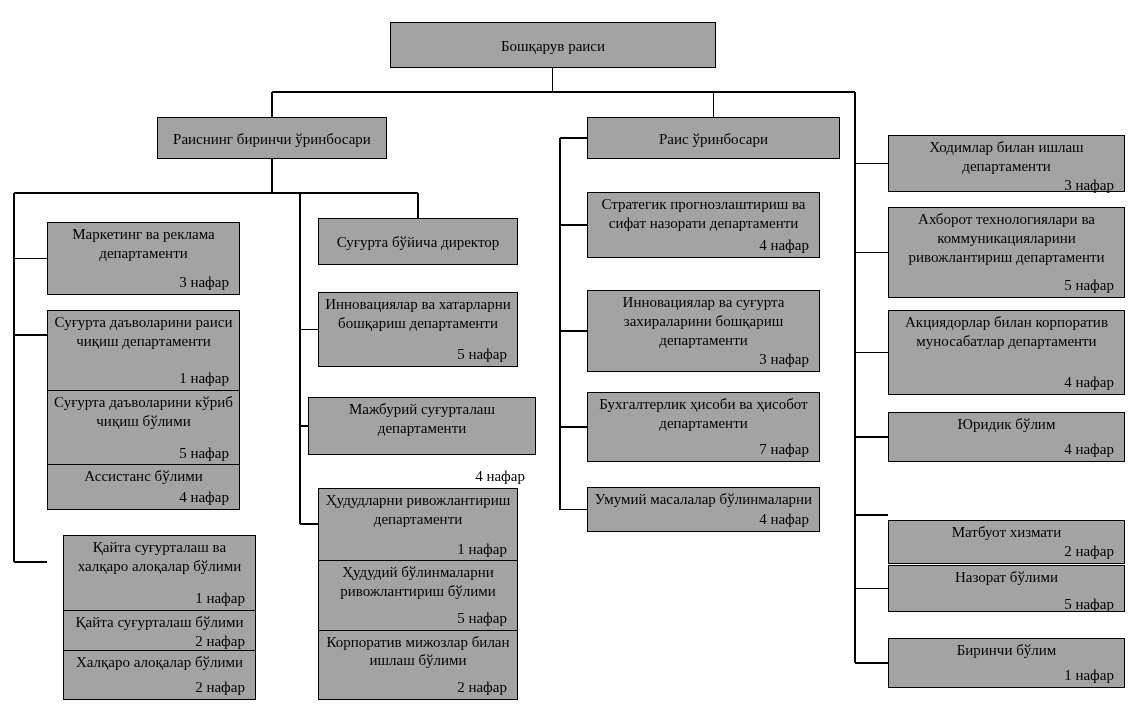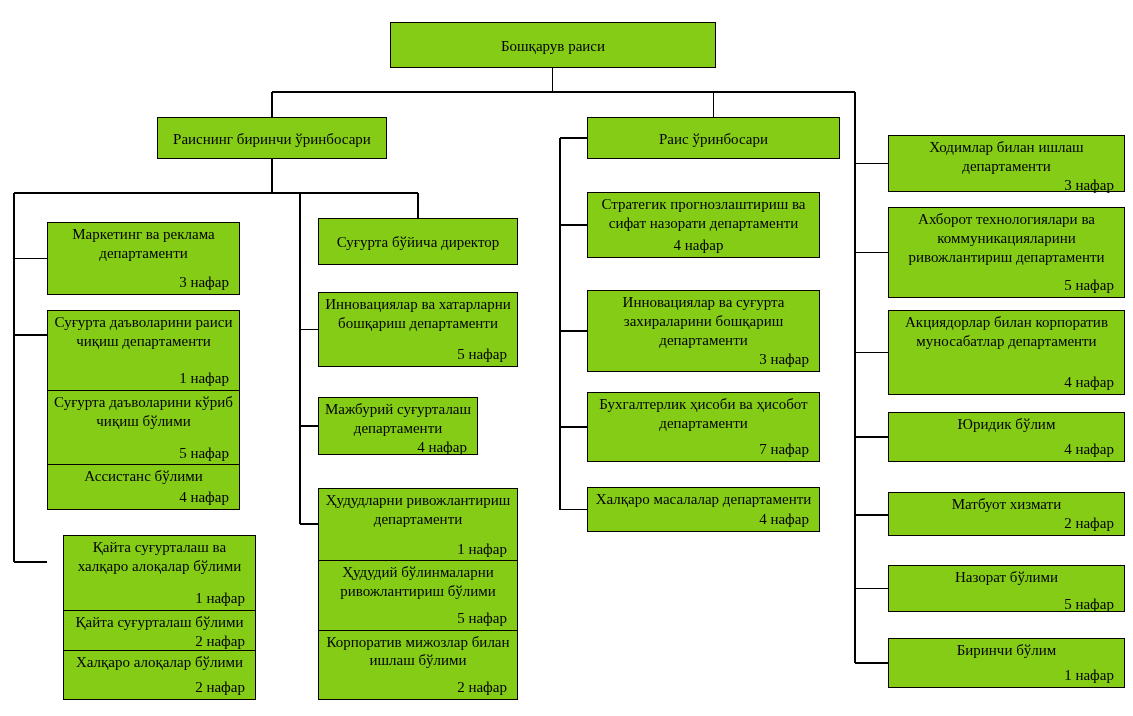--- a/index.html
+++ b/index.html
@@ -9,7 +9,7 @@
   }
   svg.connectors{position:absolute;left:0;top:0;z-index:0;}
   .box,.stack{
-    position:absolute;box-sizing:border-box;background:#84cc16;
+    position:absolute;box-sizing:border-box;background:#a3a3a3;
     border:1.5px solid #000;z-index:1;
   }
   .box{display:flex;flex-direction:column;font-size:15px;line-height:1.25;text-align:center;}

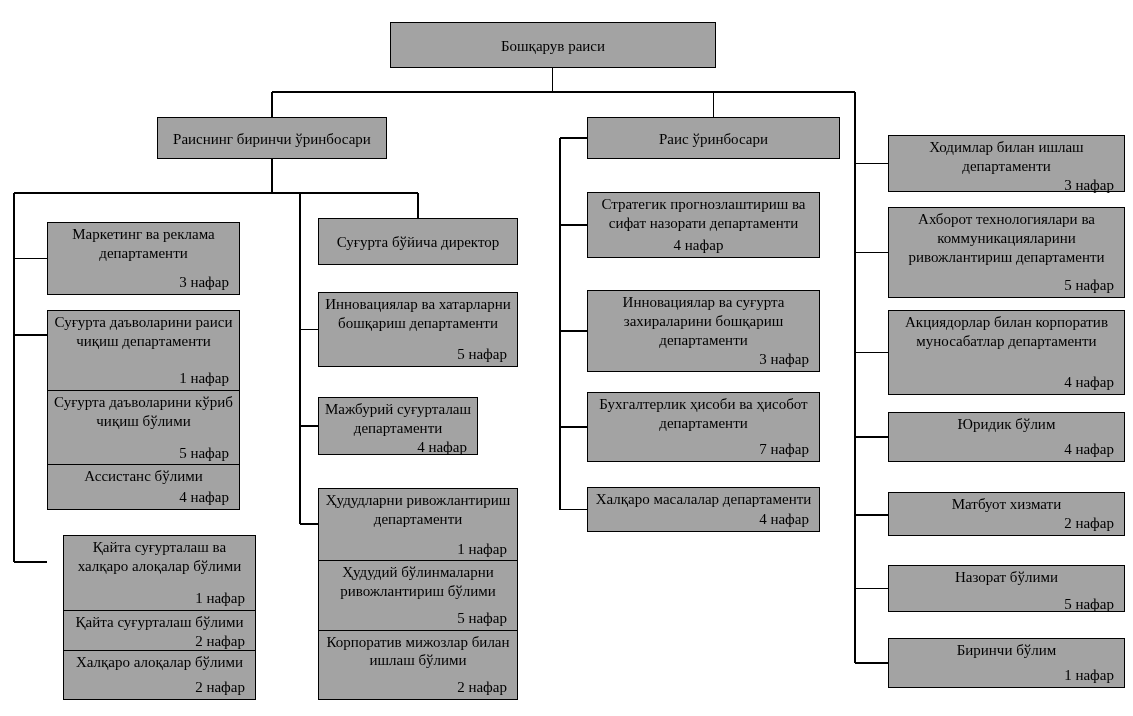--- a/index.html
+++ b/index.html
@@ -134,7 +134,7 @@
   </div>
 </div>
 
-<div class="box" style="left:587px;top:192px;width:233px;height:66px;align-items:center;">
+<div class="box" style="left:587px;top:192px;width:233px;height:66px;">
   <div class="title">Стратегик прогнозлаштириш ва сифат назорати департаменти</div>
   <div class="count">4 нафар</div>
 </div>

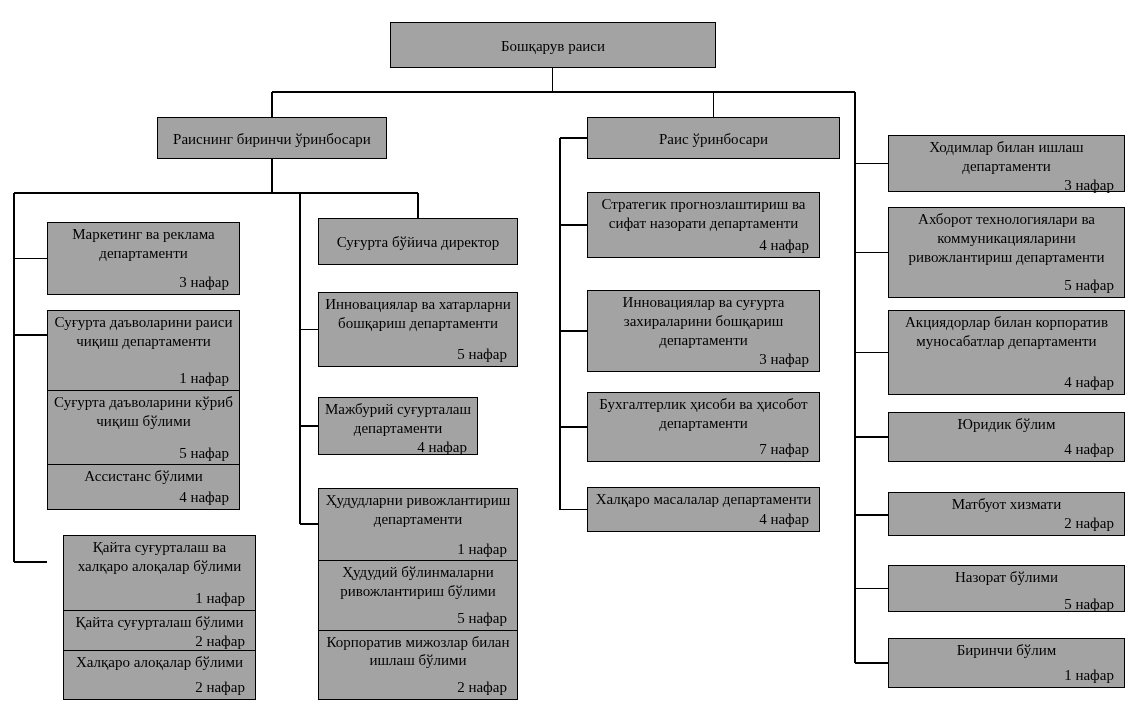--- a/index.html
+++ b/index.html
@@ -114,7 +114,7 @@
   <div class="count">5 нафар</div>
 </div>
 
-<div class="box" style="left:318px;top:397px;width:160px;height:58px;">
+<div class="box" style="left:308px;top:397px;width:228px;height:58px;gap:29px;">
   <div class="title">Мажбурий суғурталаш департаменти</div>
   <div class="count">4 нафар</div>
 </div>

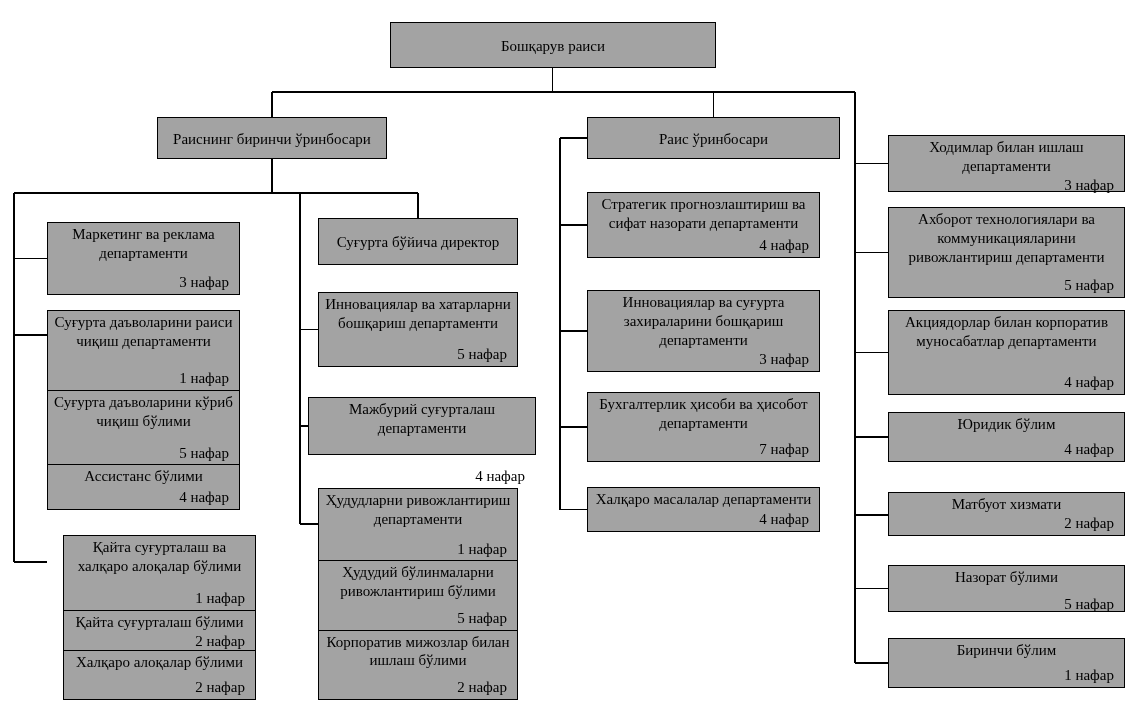--- a/index.html
+++ b/index.html
@@ -150,7 +150,7 @@
 </div>
 
 <div class="box" style="left:587px;top:487px;width:233px;height:45px;">
-  <div class="title">Халқаро масалалар департаменти</div>
+  <div class="title">Умумий масалалар бўлинмаларни</div>
   <div class="count">4 нафар</div>
 </div>
 

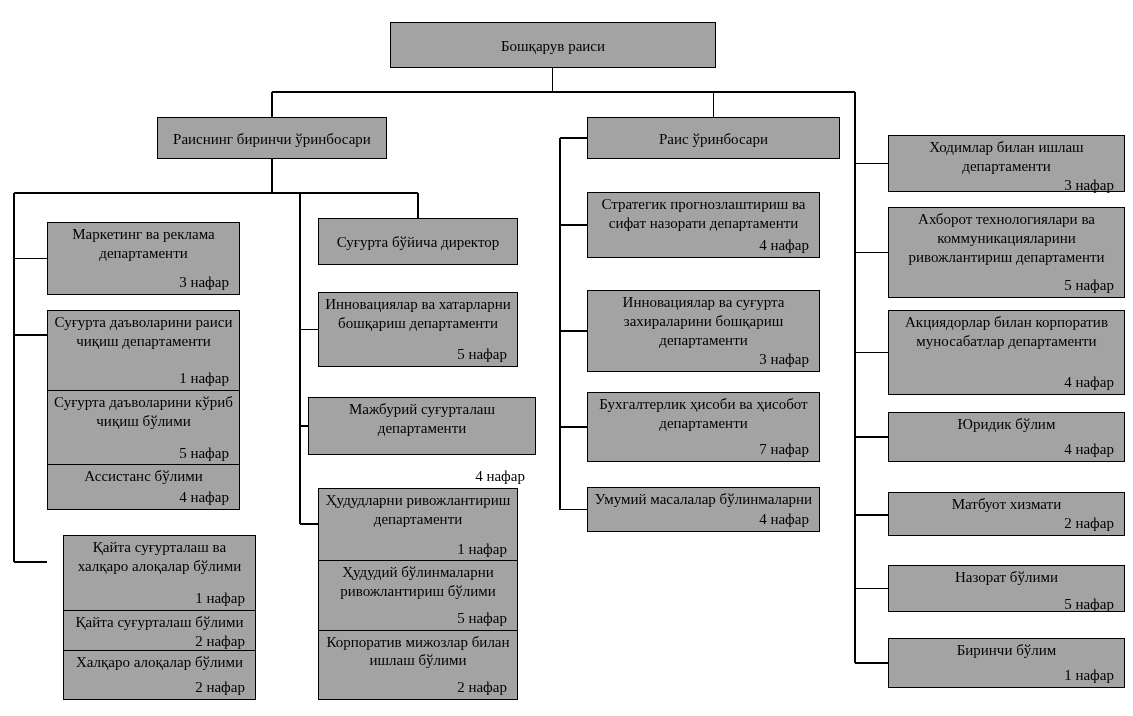--- a/index.html
+++ b/index.html
@@ -174,7 +174,7 @@
   <div class="count">4 нафар</div>
 </div>
 
-<div class="box" style="left:888px;top:492px;width:237px;height:44px;">
+<div class="box" style="left:888px;top:520px;width:237px;height:44px;">
   <div class="title">Матбуот хизмати</div>
   <div class="count">2 нафар</div>
 </div>

